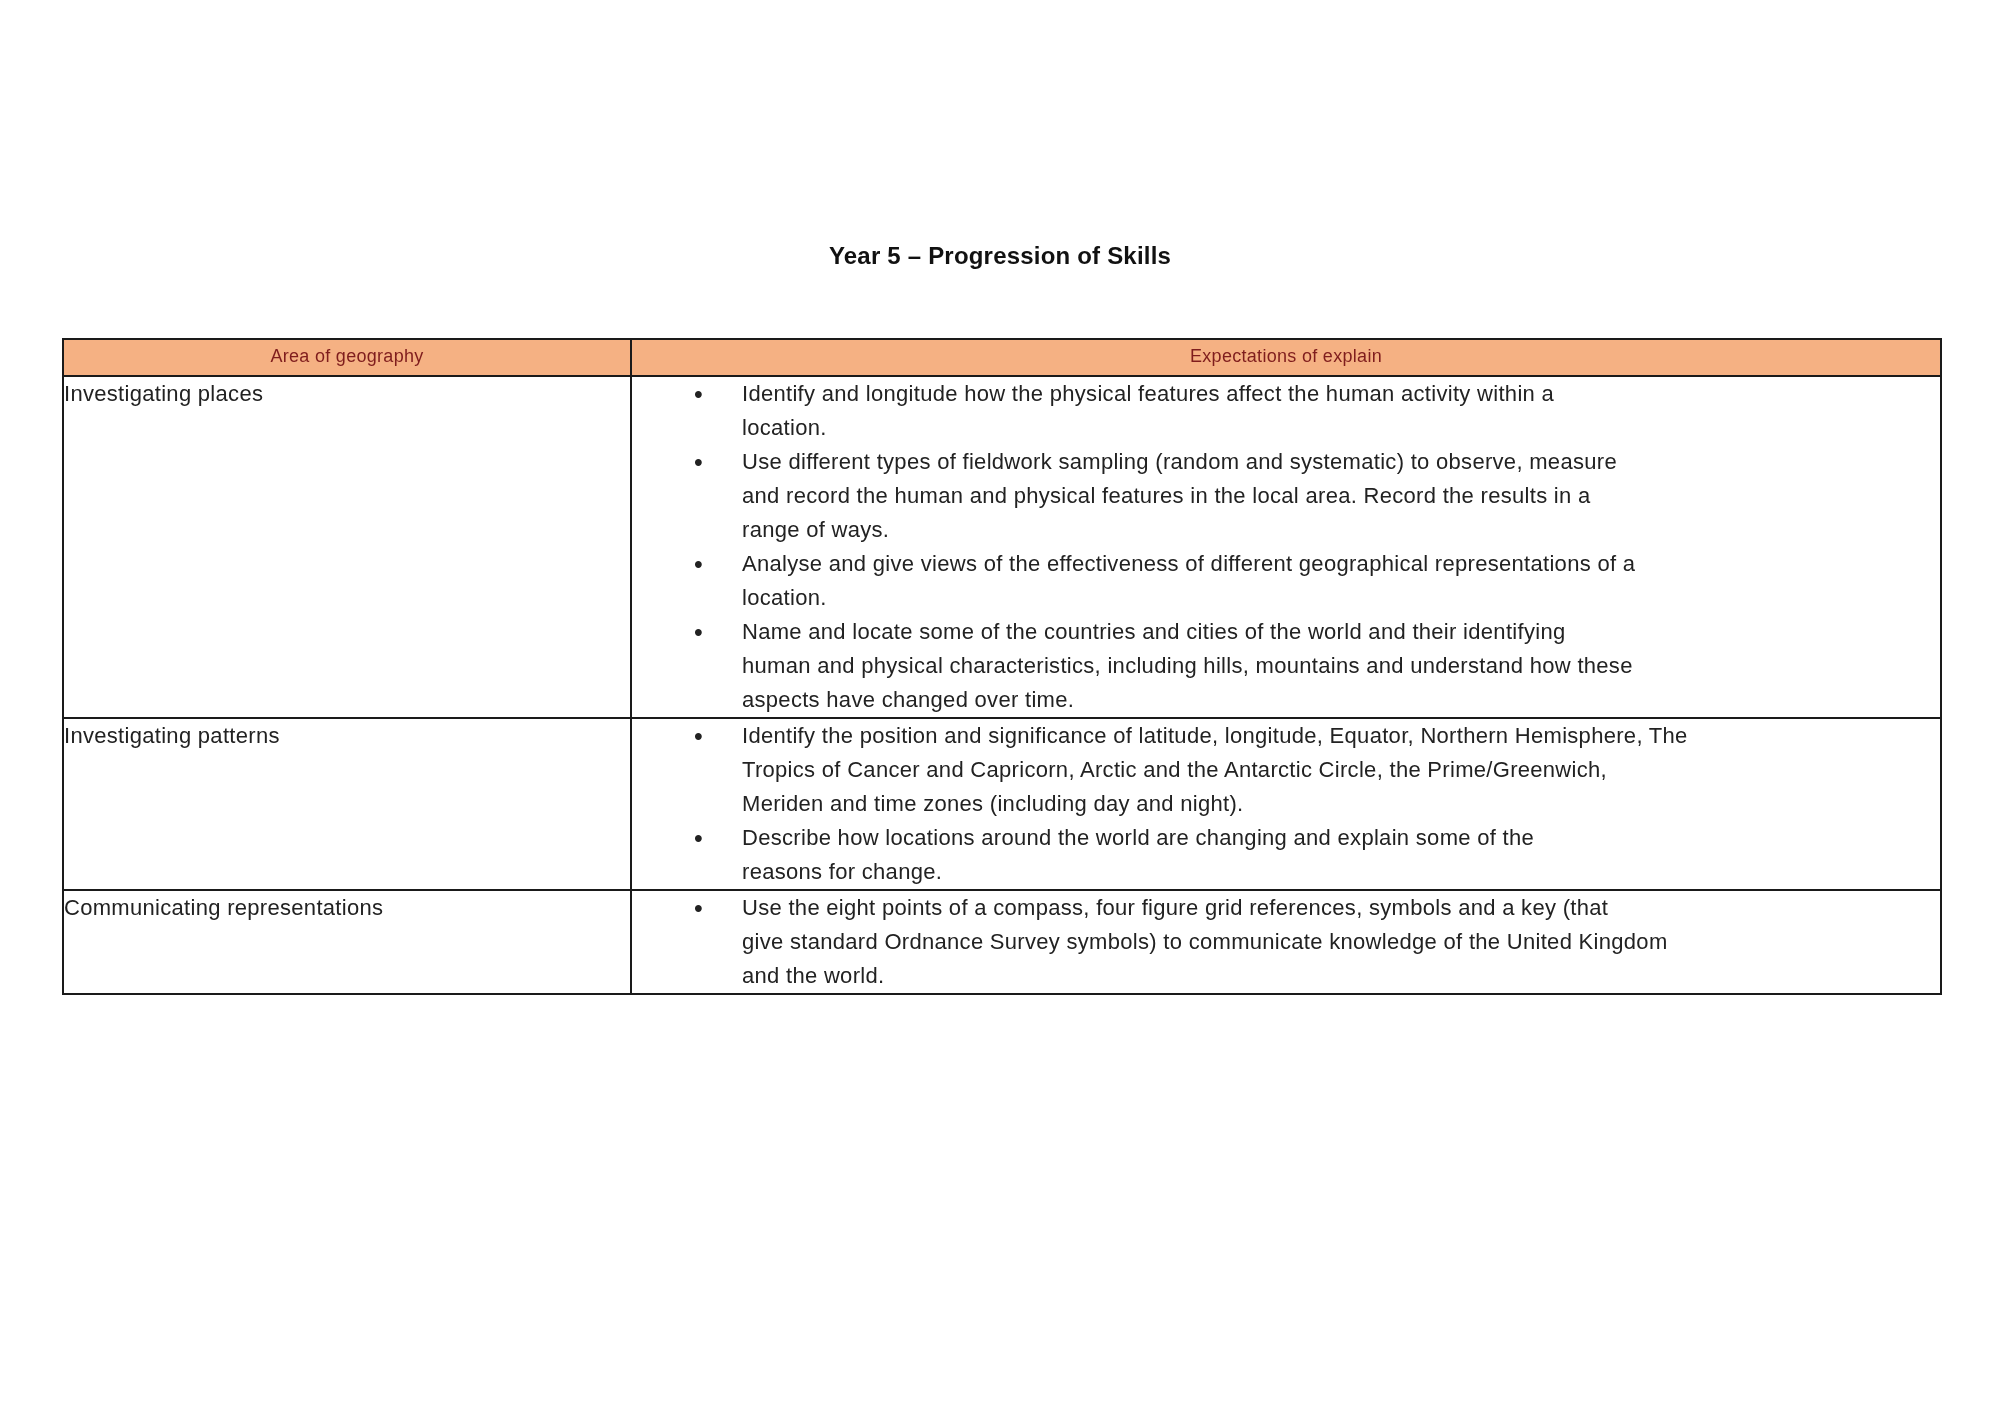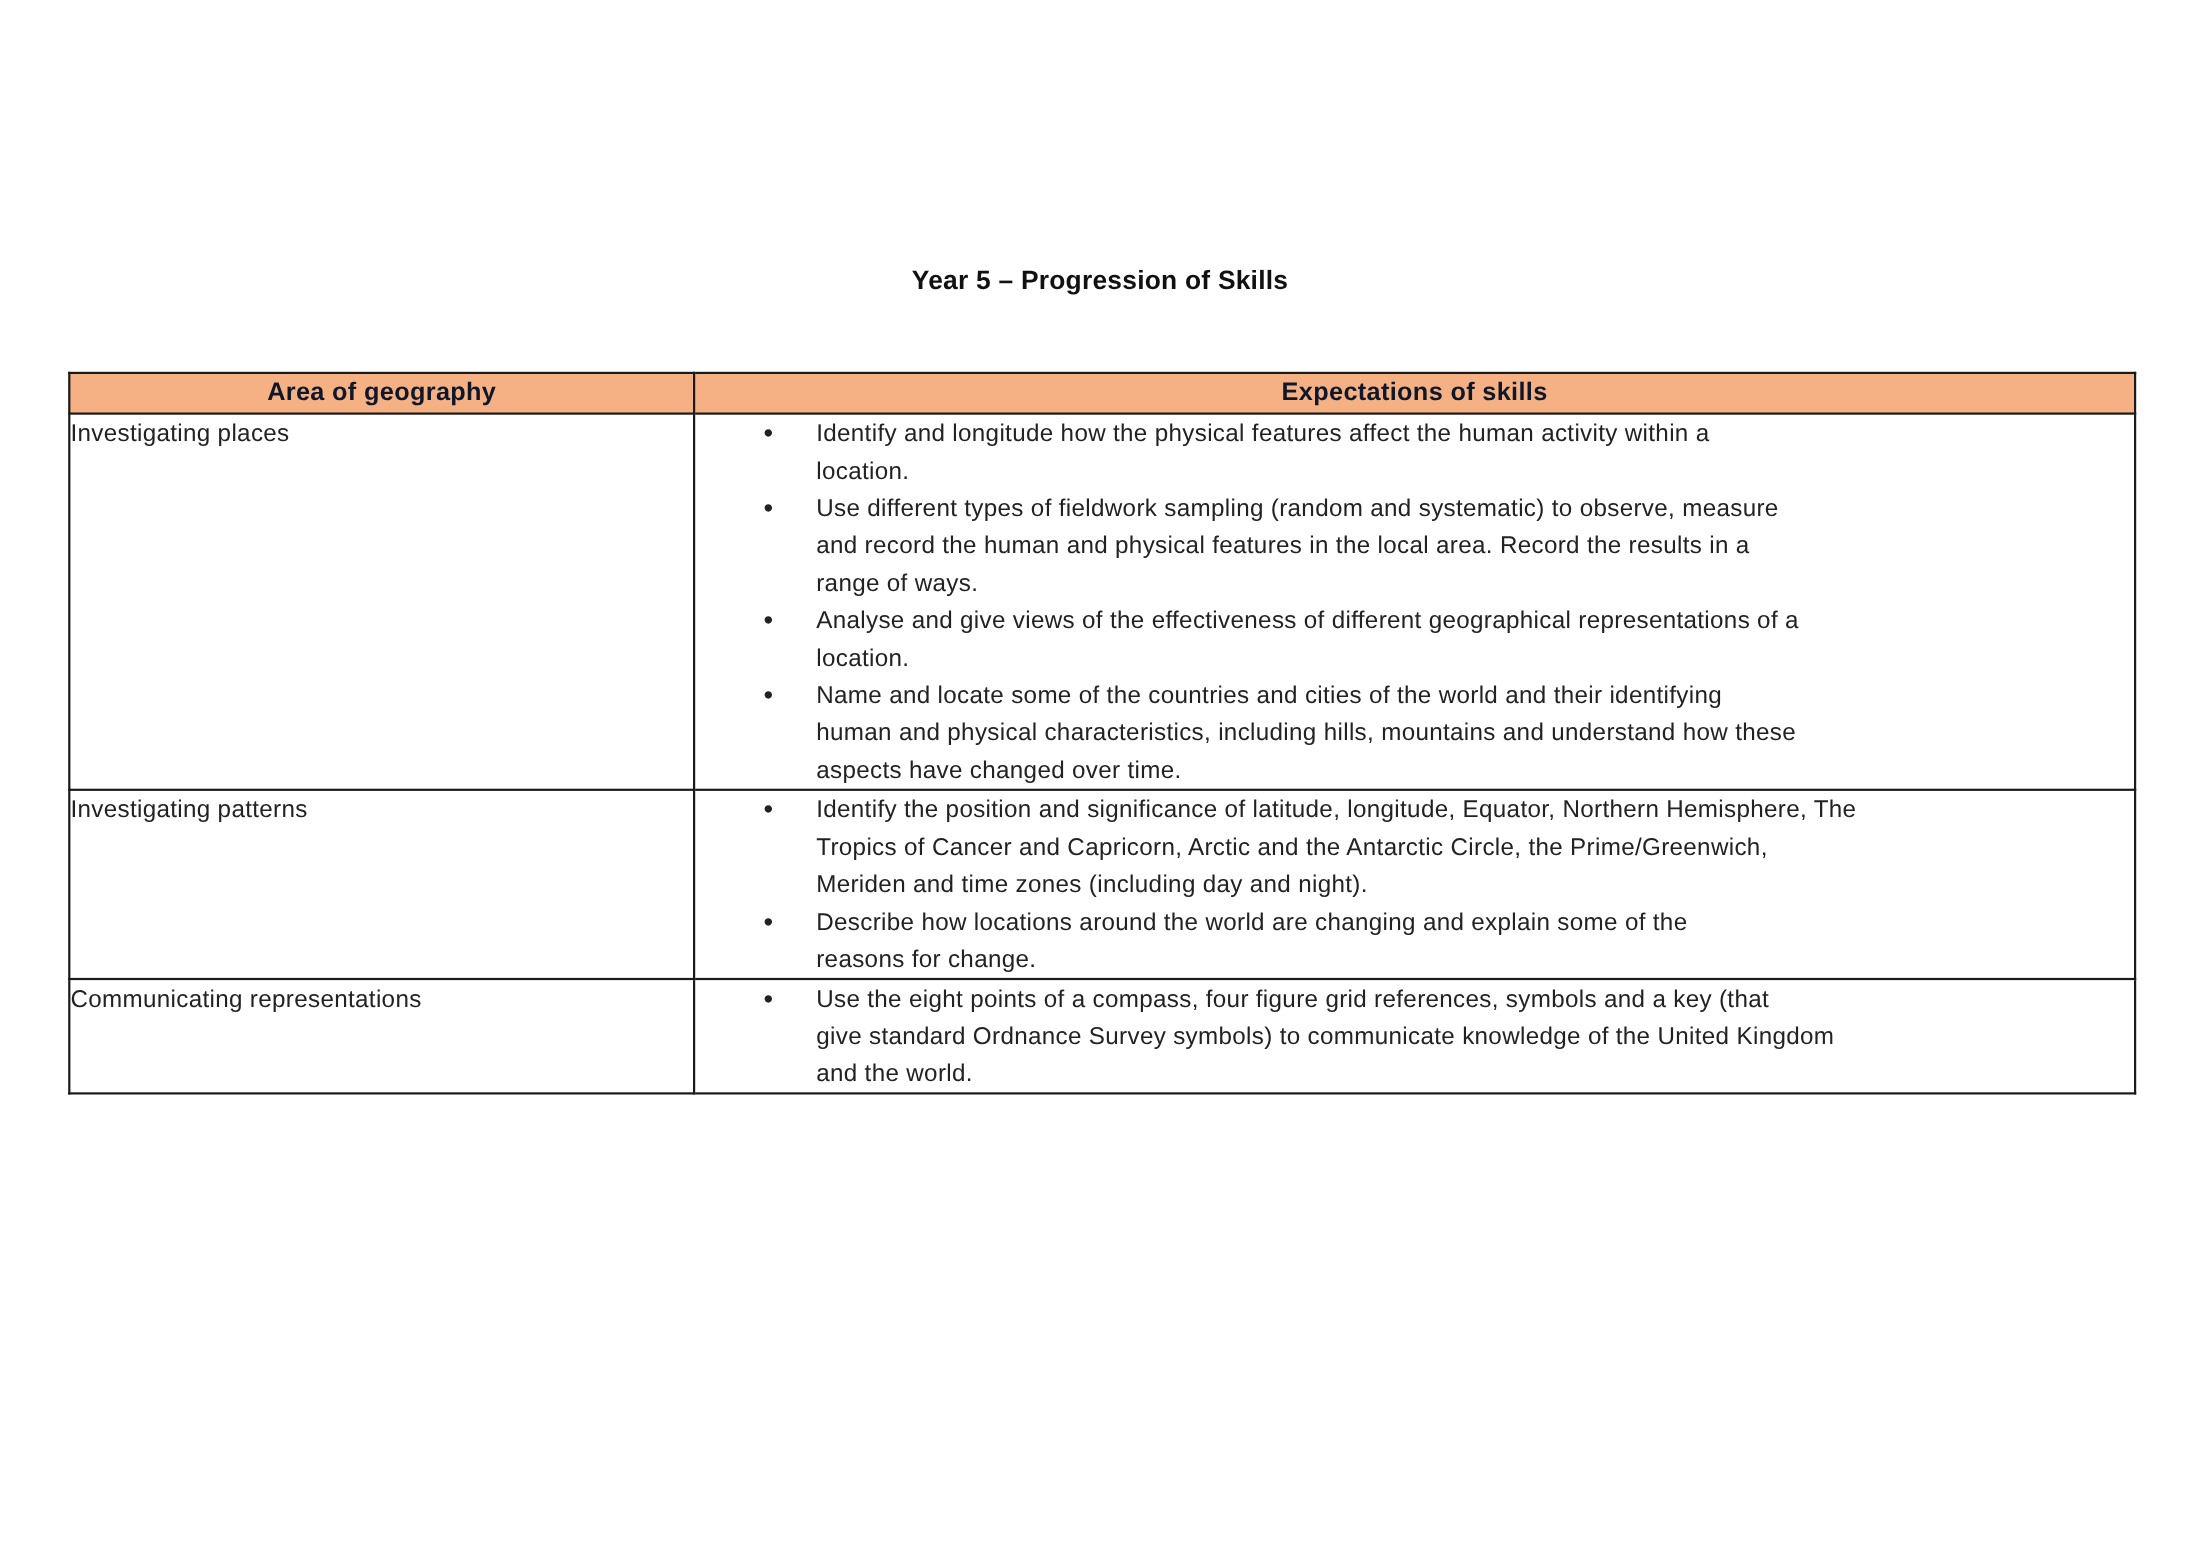--- a/index.html
+++ b/index.html
@@ -59,12 +59,12 @@
   }
   .skills-table th {
     background: var(--header-fill, #F5B183);
-    font-weight: bold;
-    font-size: 23px;
+    font-weight: normal;
+    font-size: 18px;
     text-align: center;
     height: 37px;
     line-height: 33px;
-    color: #0f172a;
+    color: #7f1d1d;
   }
   .area-cell {
     padding-top: 4px;

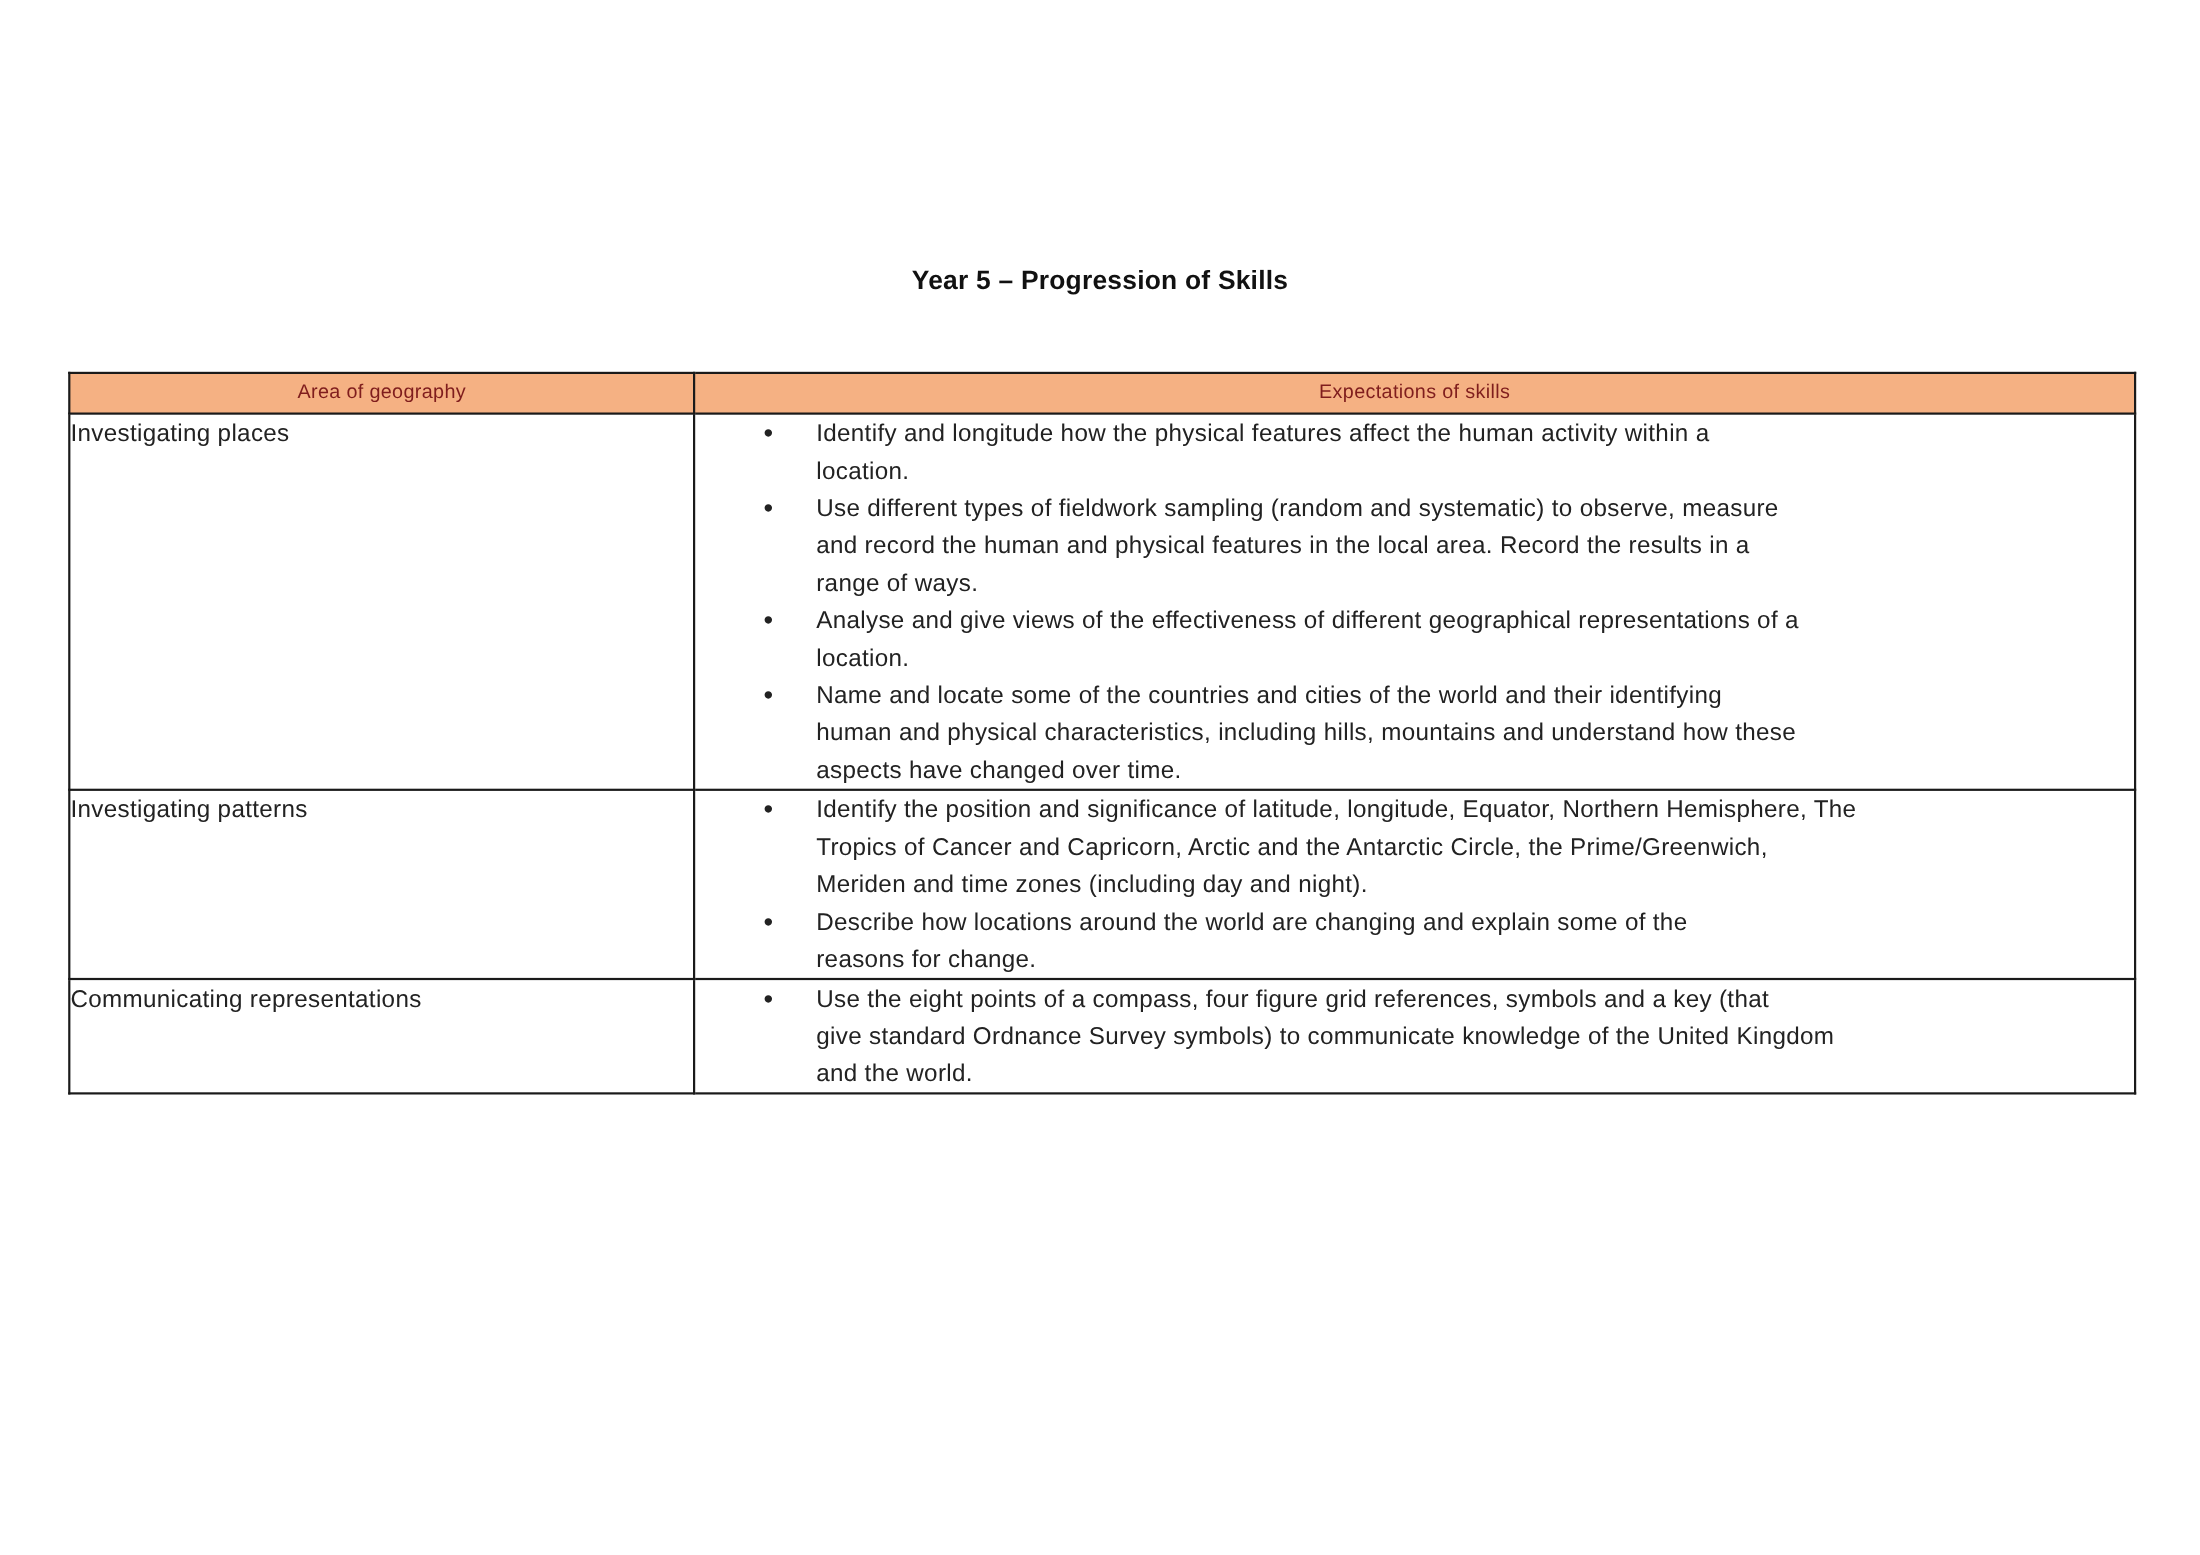--- a/index.html
+++ b/index.html
@@ -109,7 +109,7 @@
     <thead>
       <tr>
         <th>Area of geography</th>
-        <th>Expectations of skills</th>
+        <th>Expectations of explain</th>
       </tr>
     </thead>
     <tbody>

